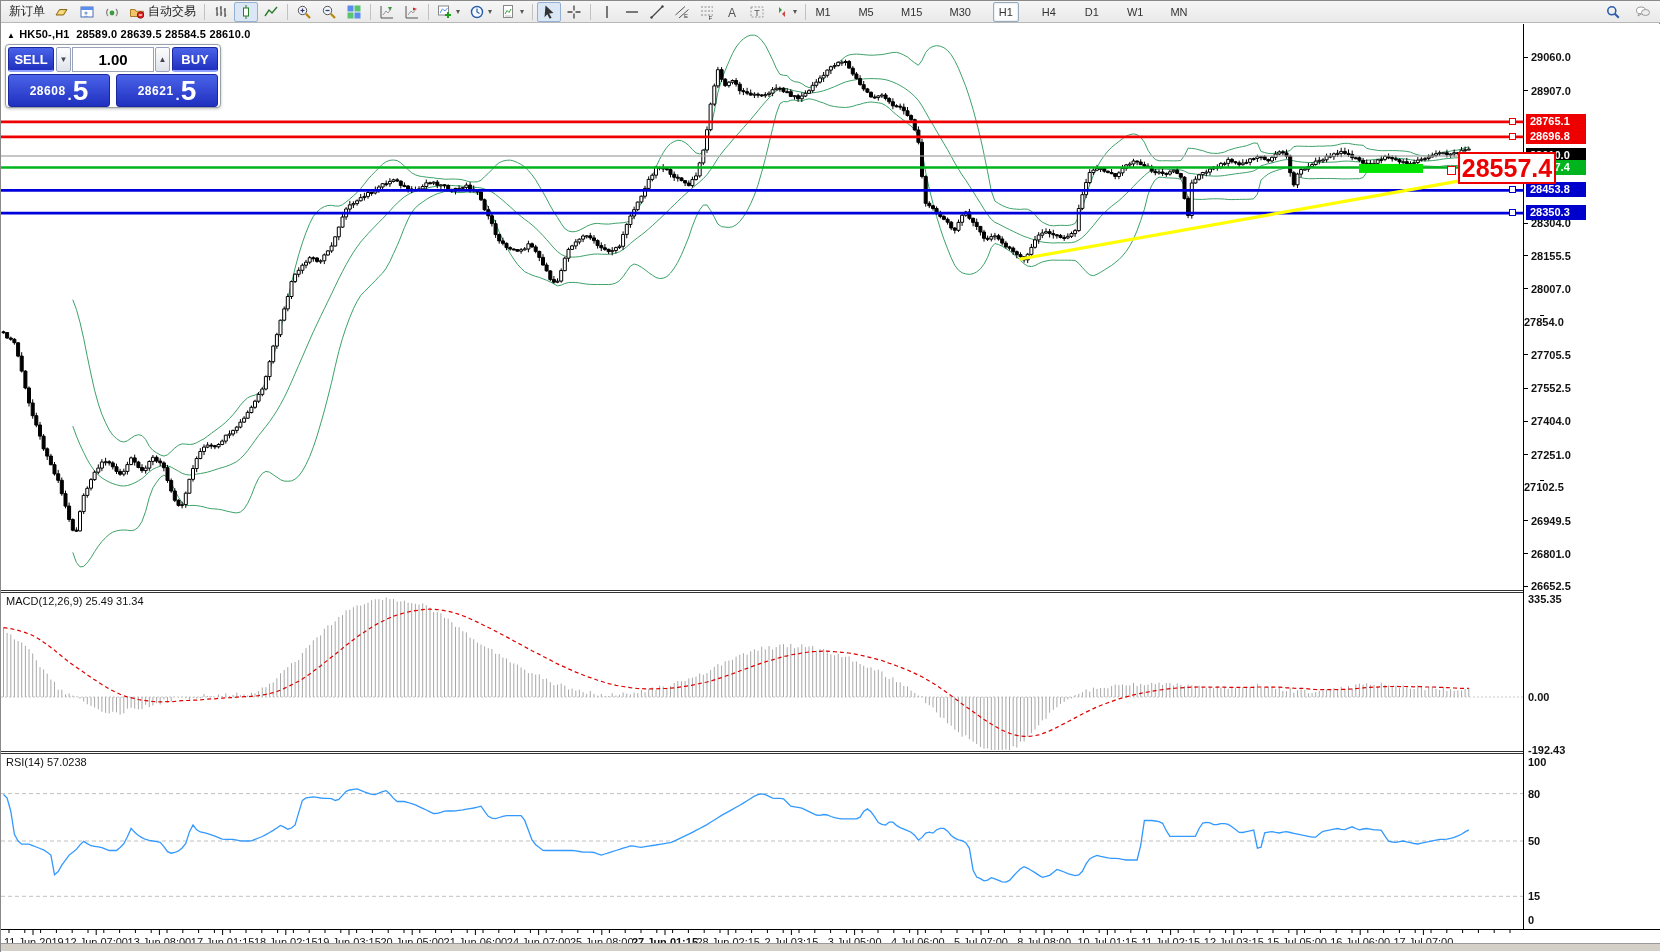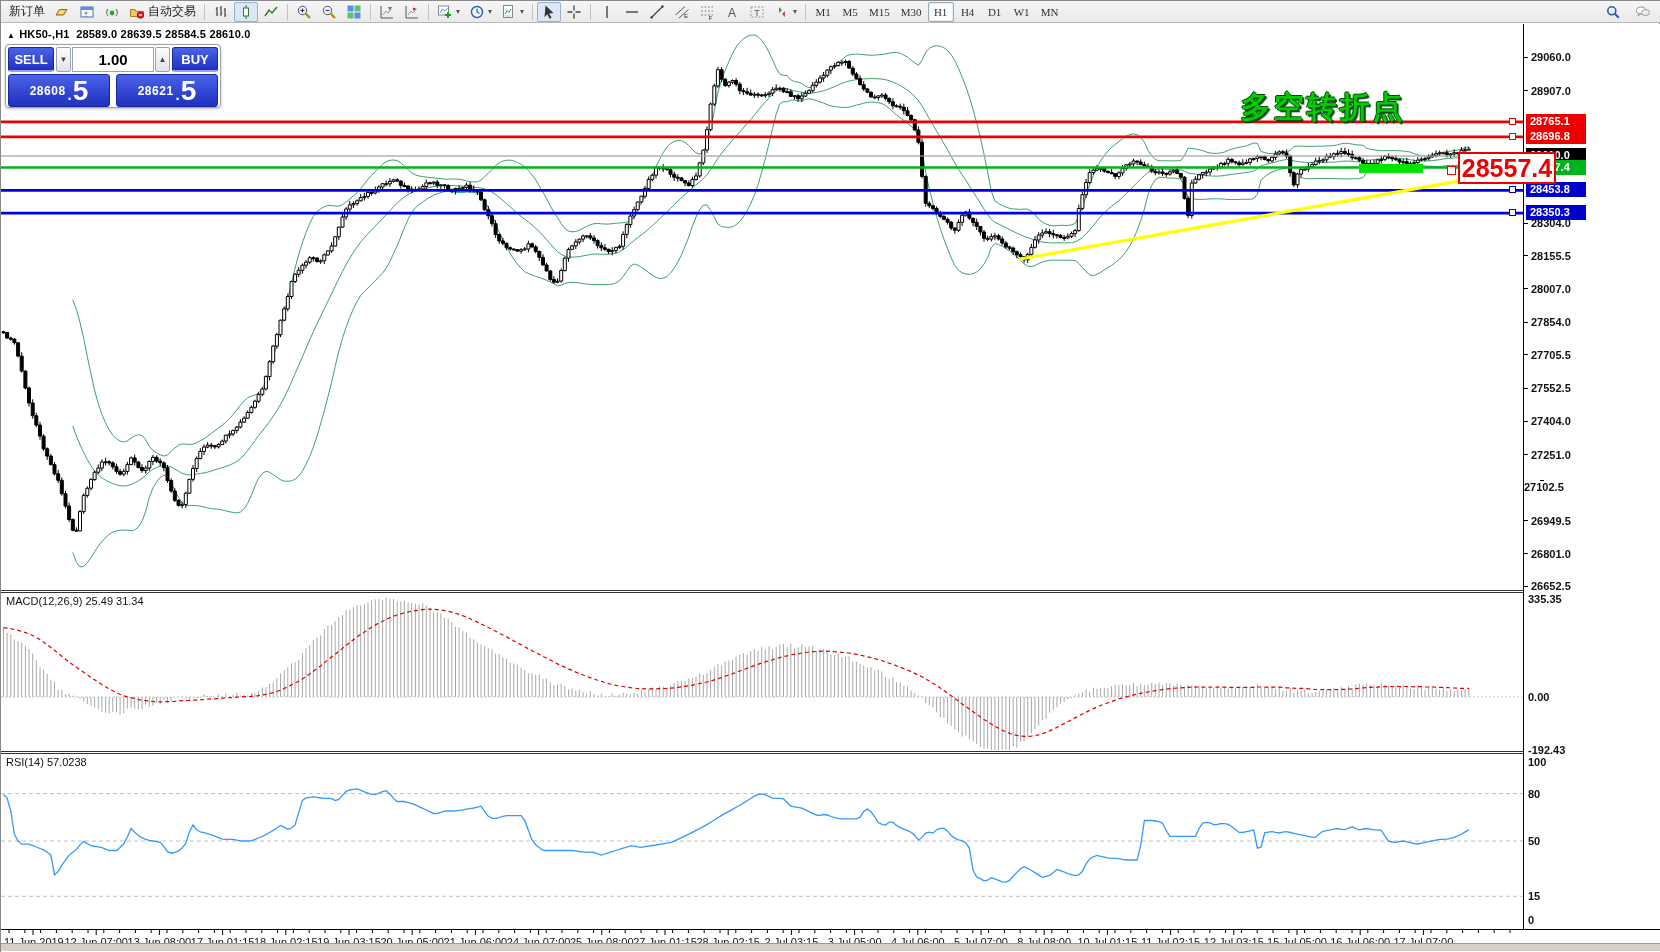--- a/index.html
+++ b/index.html
@@ -21,7 +21,7 @@
   .tsep { width:1px; height:16px; background:#c2c2c2; margin:0 3px; }
   .ticon { width:16px; height:16px; display:inline-block; }
   .ticon svg { width:16px; height:16px; display:block; }
-  #tf-group { display:flex; gap:1px;font-family:Liberation Serif, serif; }
+  #tf-group { display:flex; gap:17px; }
   .tfbtn { height:20px; min-width:26px; padding:0 4px; font-size:11px; color:#333;
            display:flex; align-items:center; justify-content:center;
            border:1px solid transparent; border-radius:2px; }

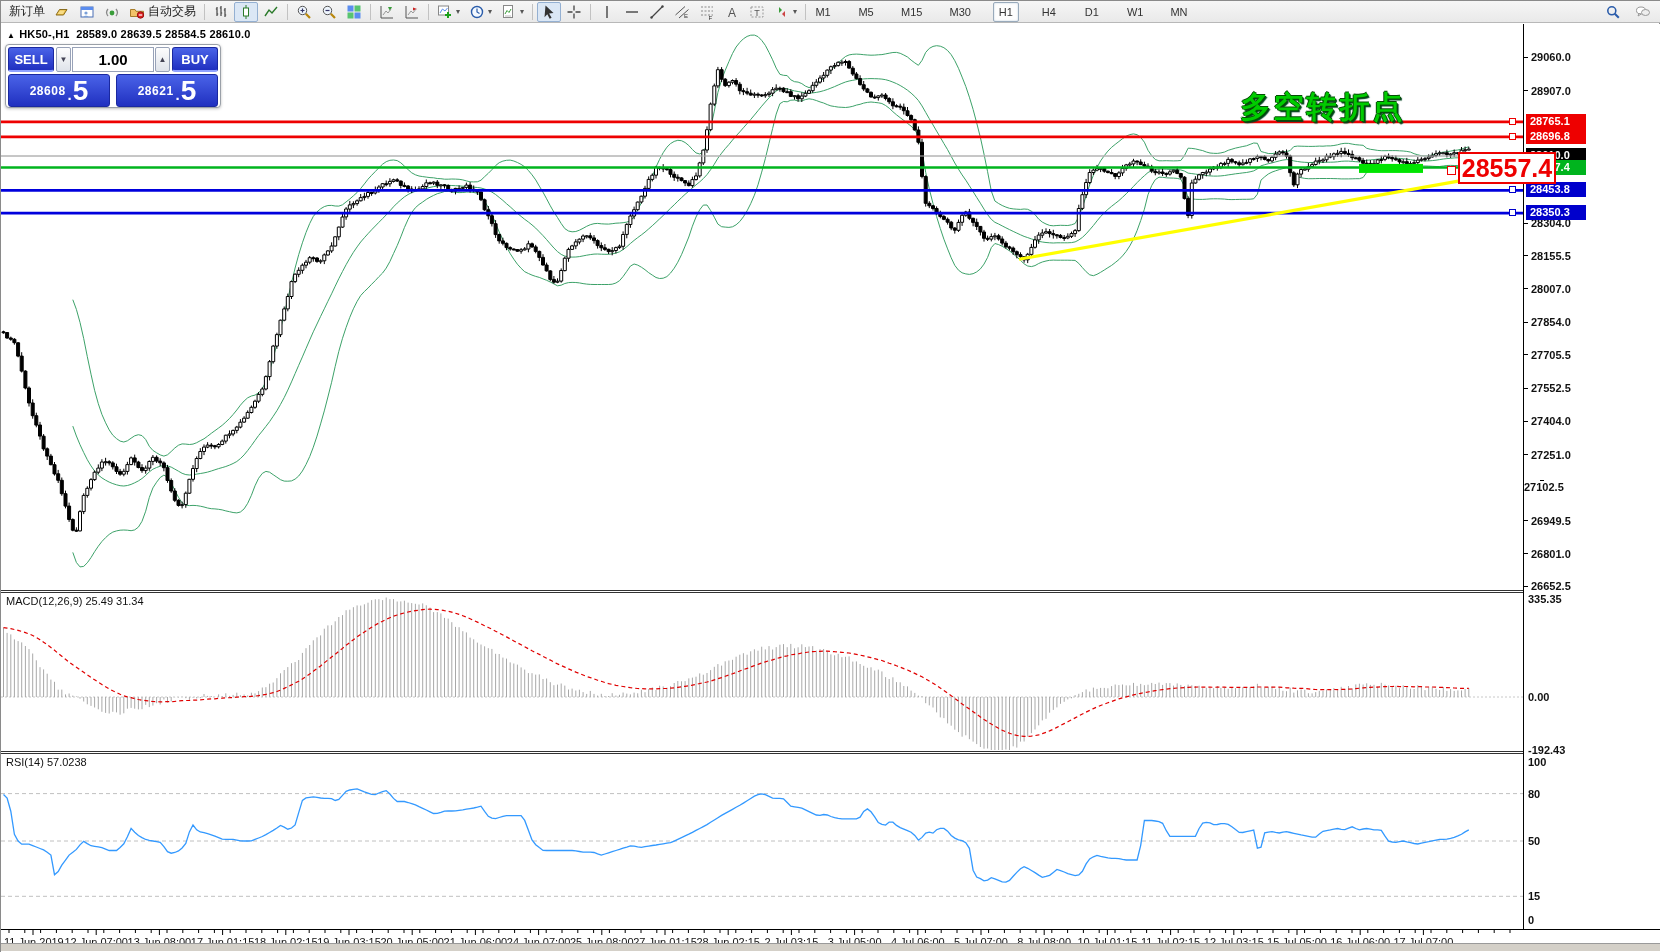--- a/index.html
+++ b/index.html
@@ -492,7 +492,6 @@
     <div class="ind-label" style="top:571px;">MACD(12,26,9) 25.49 31.34</div>
     <div class="ind-label" style="top:732px;">RSI(14) 57.0238</div>
 
-    <div id="annotation">多空转折点</div>
     <div id="price-tag">28557.4</div>
 
     <div id="time-axis">

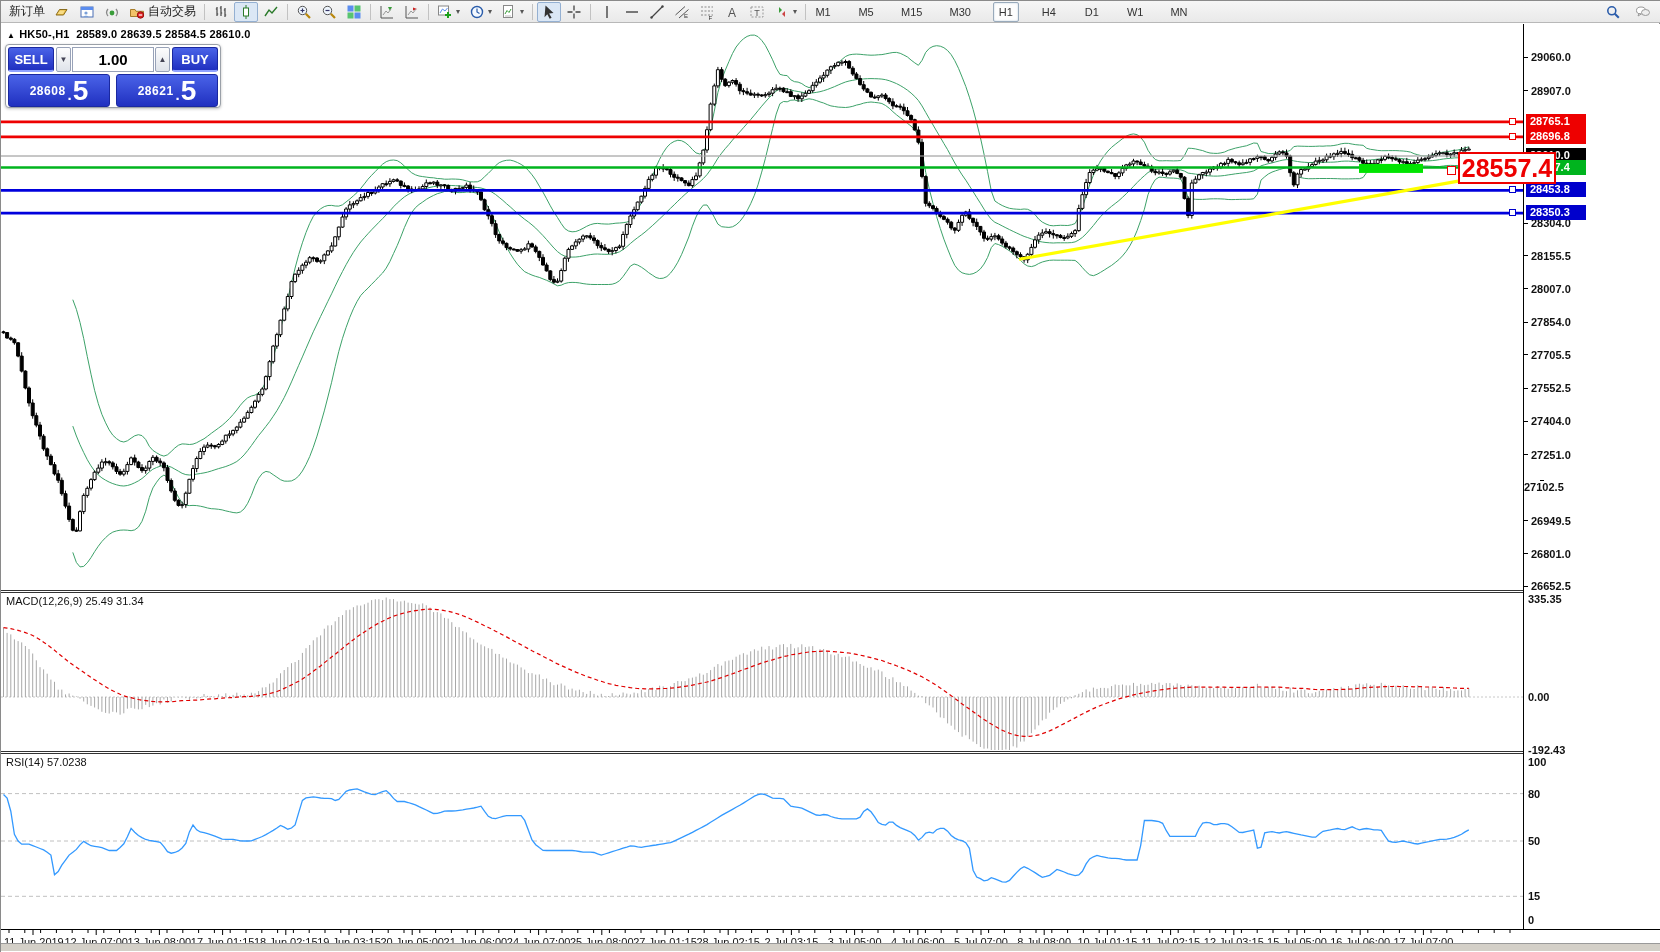--- a/index.html
+++ b/index.html
@@ -445,7 +445,7 @@
           <span class="dash"></span>
           <span>28007.0</span>
         </div>
-        <div class="ptick" style="top: 291.154px;">
+        <div class="ptick" style="top: 291.154px; flex-direction: column;">
           <span class="dash"></span>
           <span>27854.0</span>
         </div>

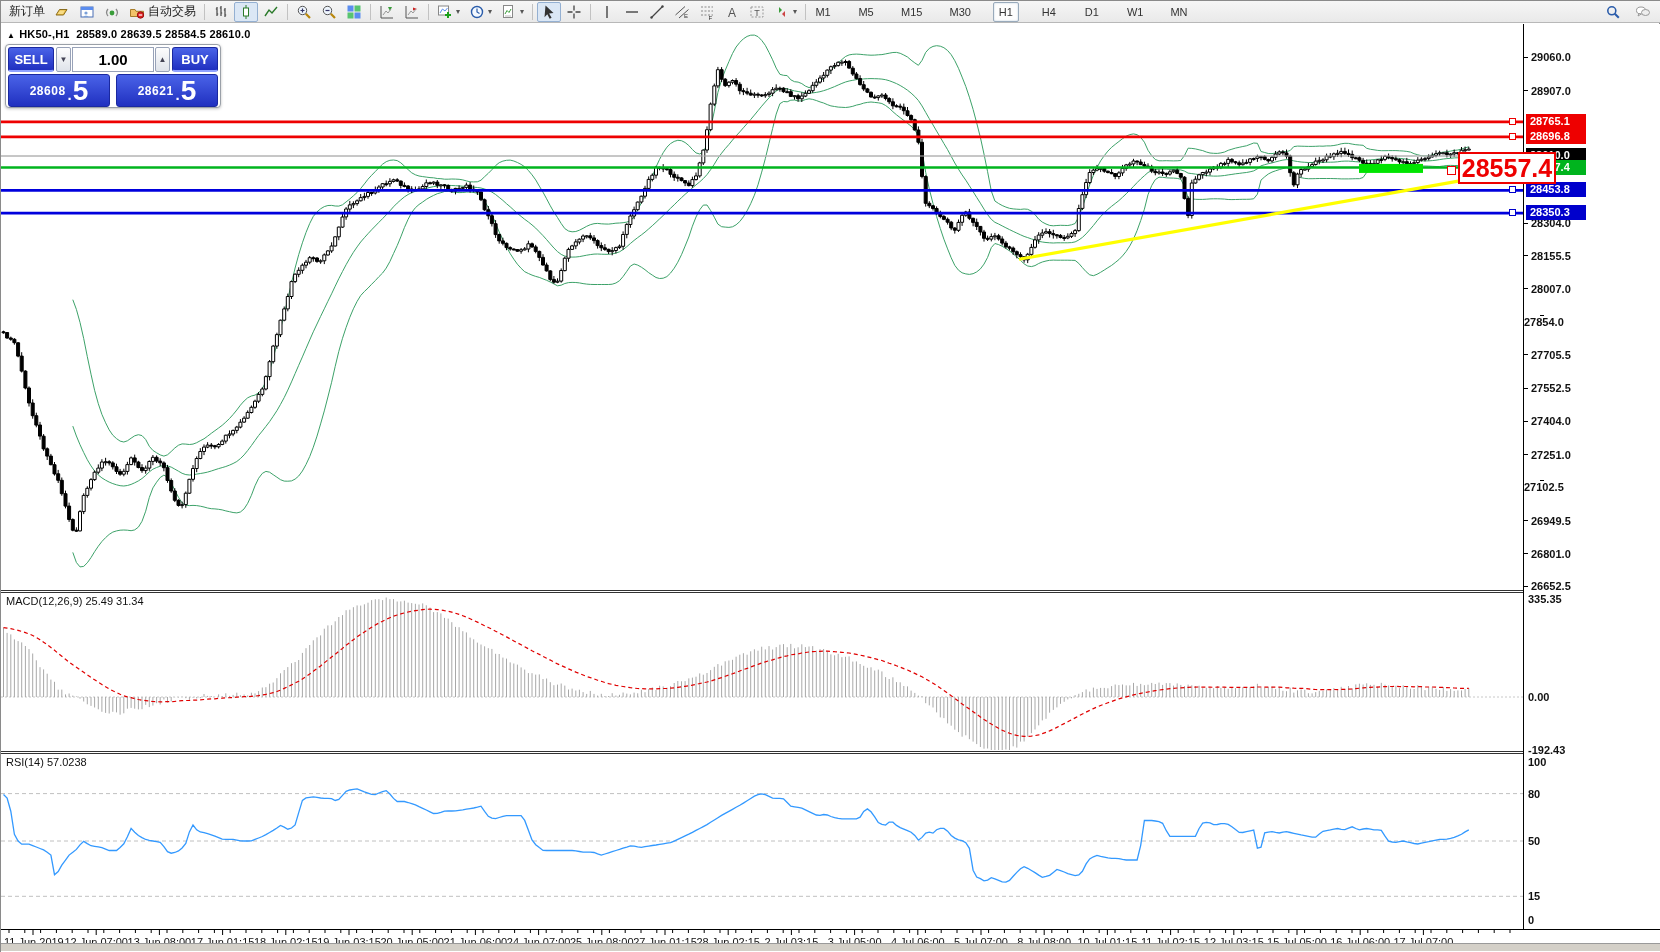--- a/index.html
+++ b/index.html
@@ -508,7 +508,7 @@
         <div class="tlabel" style="left: 474.4px;">21 Jun 06:00</div>
         <div class="tlabel" style="left: 537.6px;">24 Jun 07:00</div>
         <div class="tlabel" style="left: 600.8px;">25 Jun 08:00</div>
-        <div class="tlabel" style="left: 664px;">27 Jun 01:15</div>
+        <div class="tlabel" style="left: 664px; font-weight: bold;">27 Jun 01:15</div>
         <div class="tlabel" style="left: 727.2px;">28 Jun 02:15</div>
         <div class="tlabel" style="left: 790.4px;">2 Jul 03:15</div>
         <div class="tlabel" style="left: 853.6px;">3 Jul 05:00</div>

